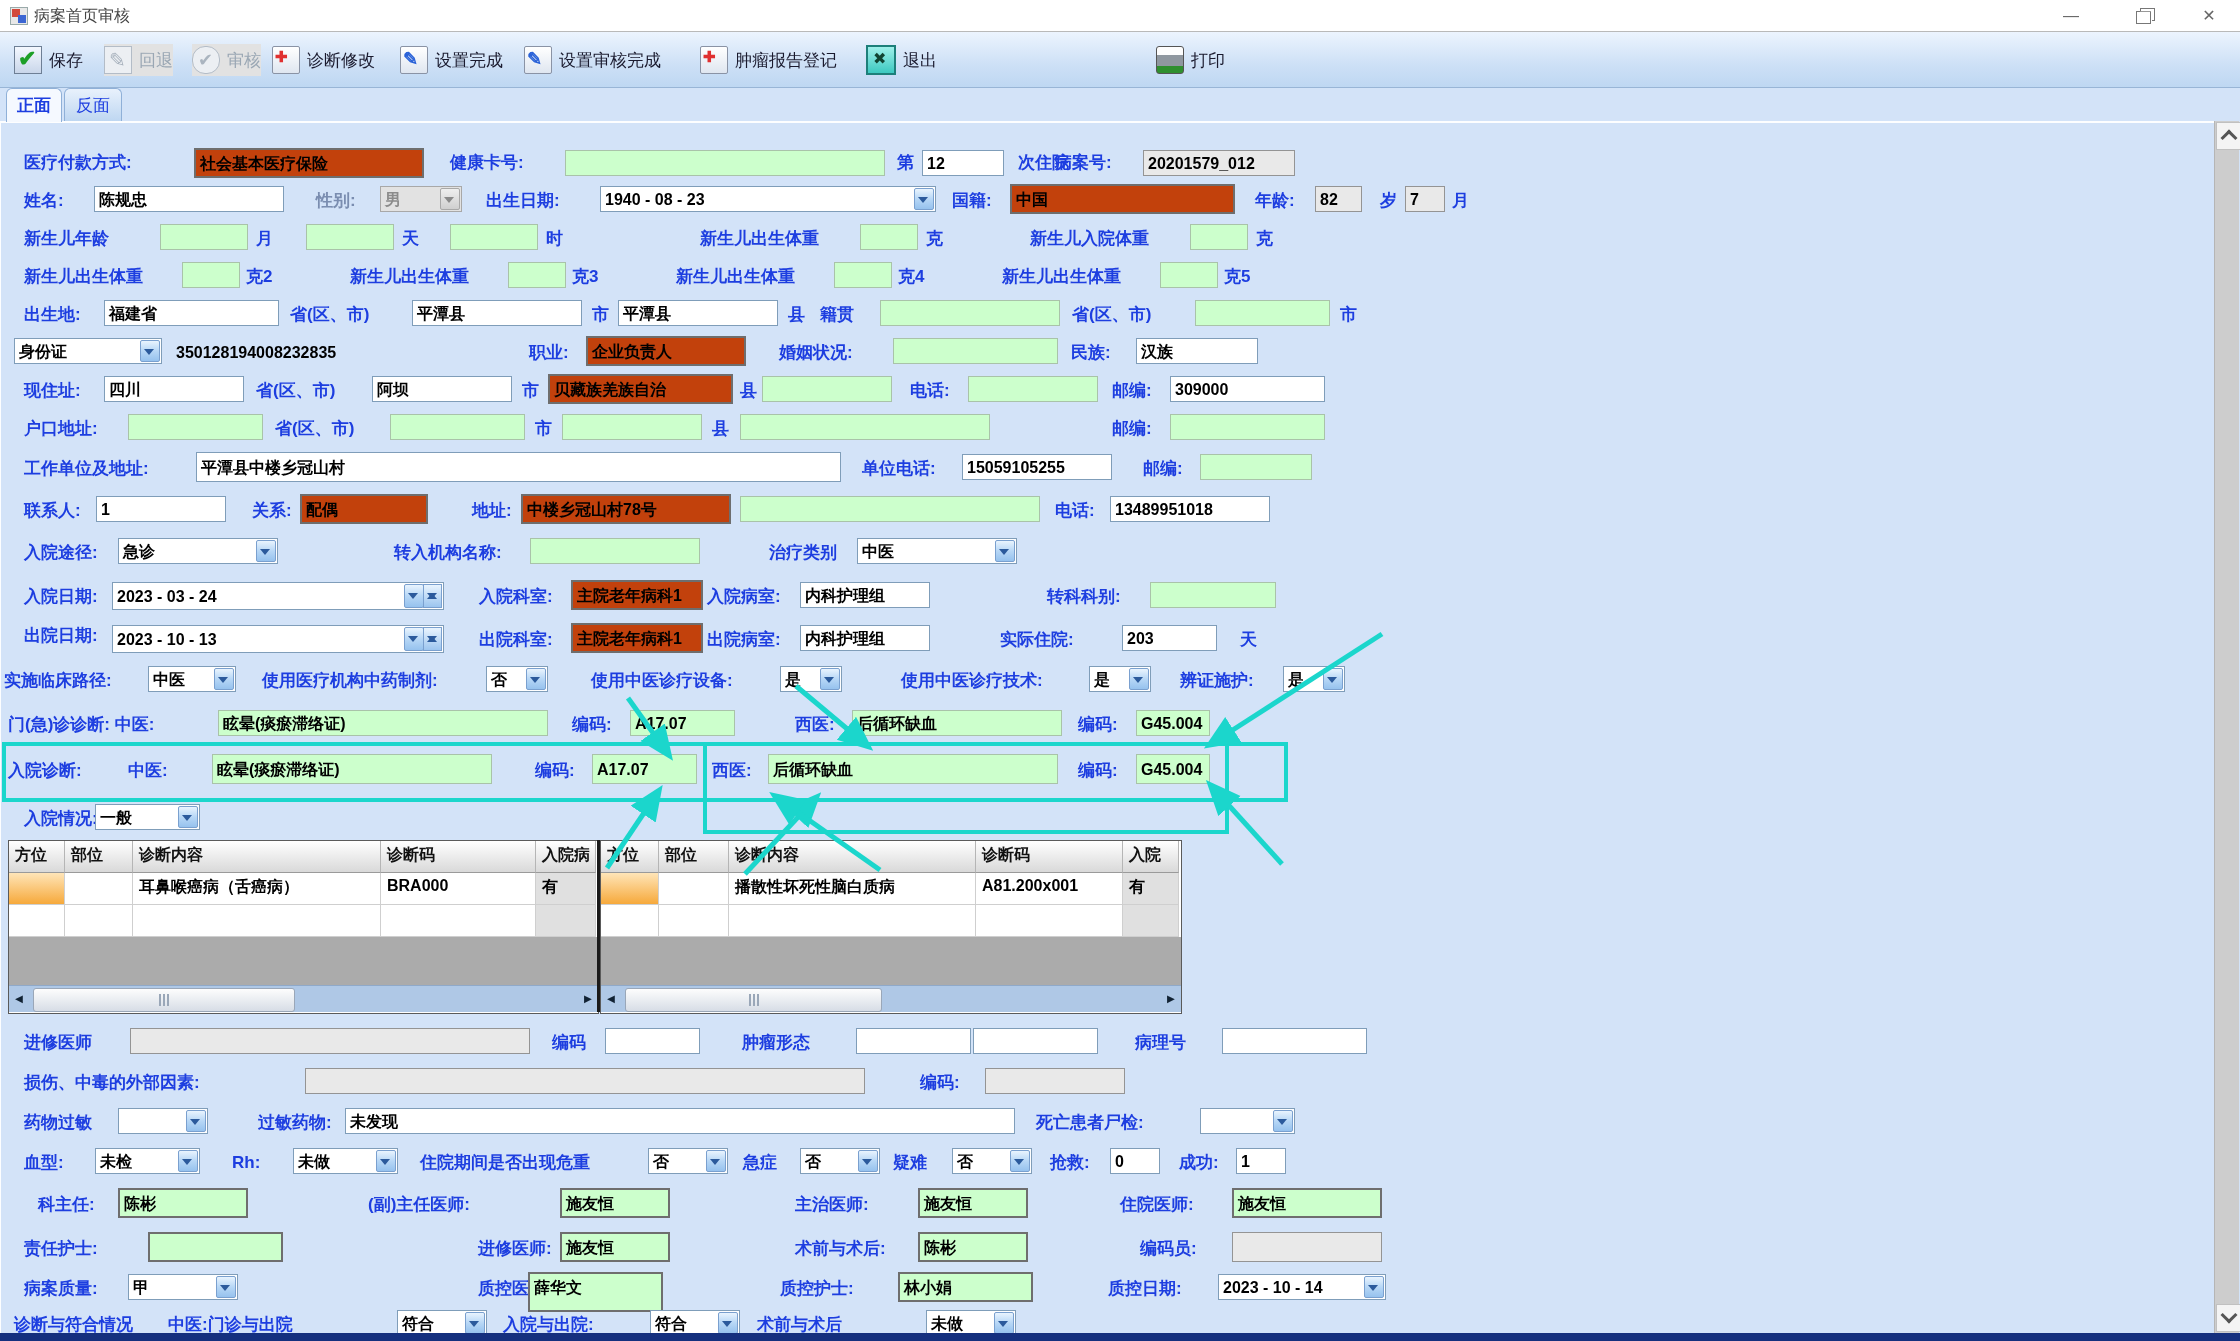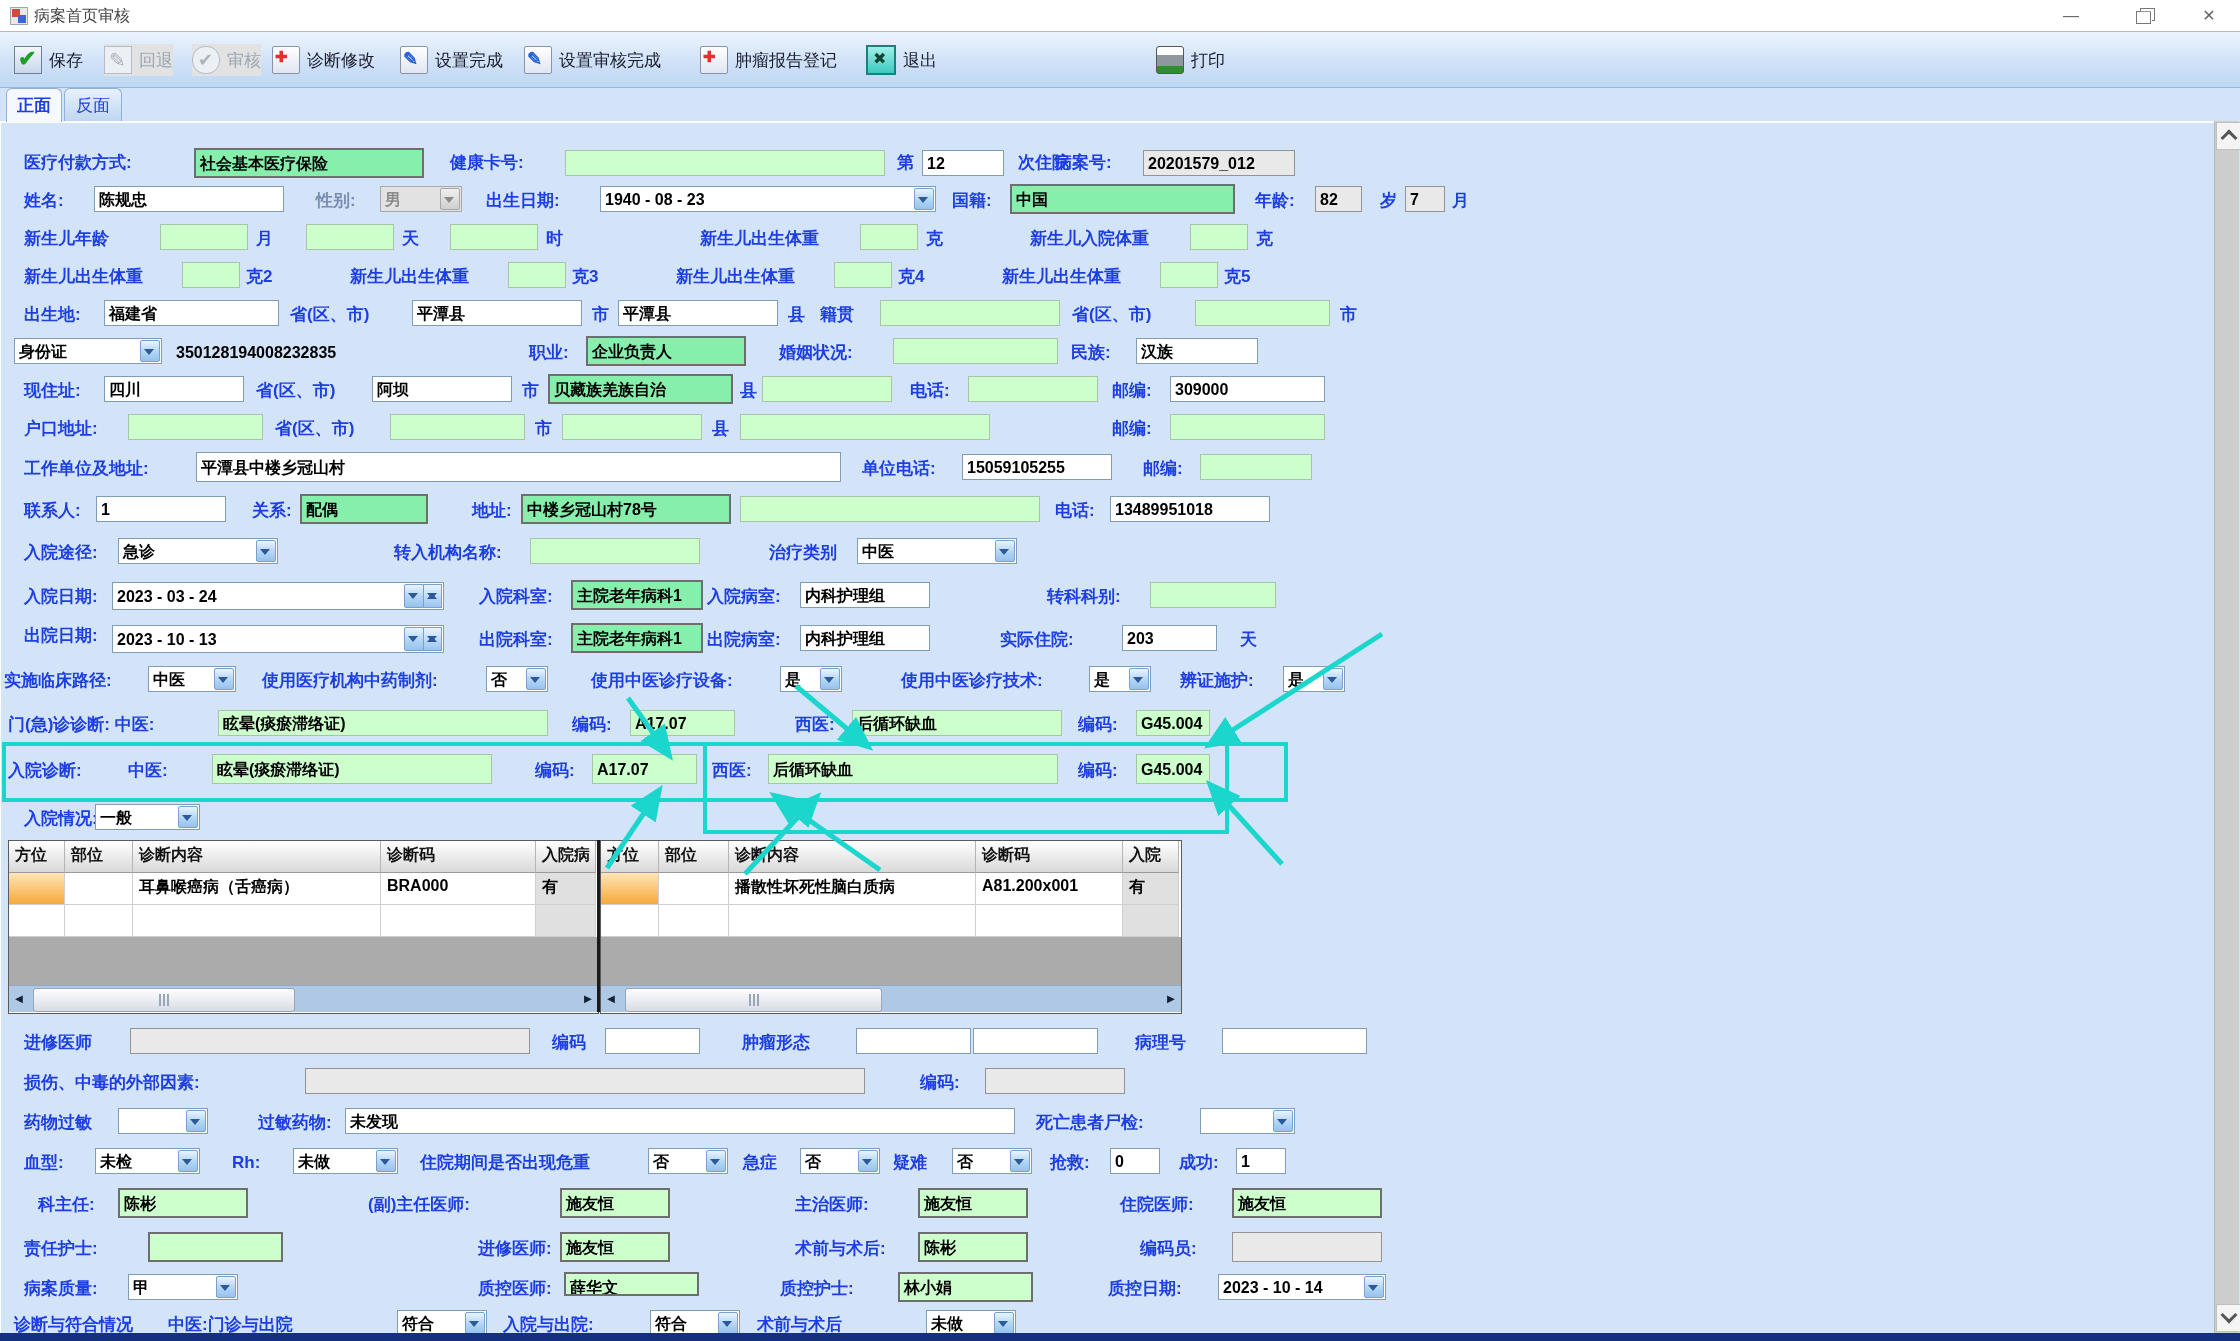--- a/index.html
+++ b/index.html
@@ -40,7 +40,7 @@
 .lb{position:absolute;font-size:17px;line-height:26px;font-weight:bold;color:#1d3ee0;white-space:nowrap}
 .fd{position:absolute;height:26px;box-sizing:border-box;font-size:16px;line-height:23px;font-weight:bold;color:#000;padding:1px 4px;white-space:nowrap;overflow:hidden}
 .w{background:#fff;border:1px solid #7f9db9}
-.w2{background:#86efac;border:2px solid #6e6e6e}
+.w2{background:#c2410c;border:2px solid #6e6e6e}
 .g{background:#ccffcc;border:1px solid #a9c3a9}
 .g2{background:#ccffcc;border:2px solid #6e6e6e}
 .d{background:#e9e9e9;border:1px solid #949494}

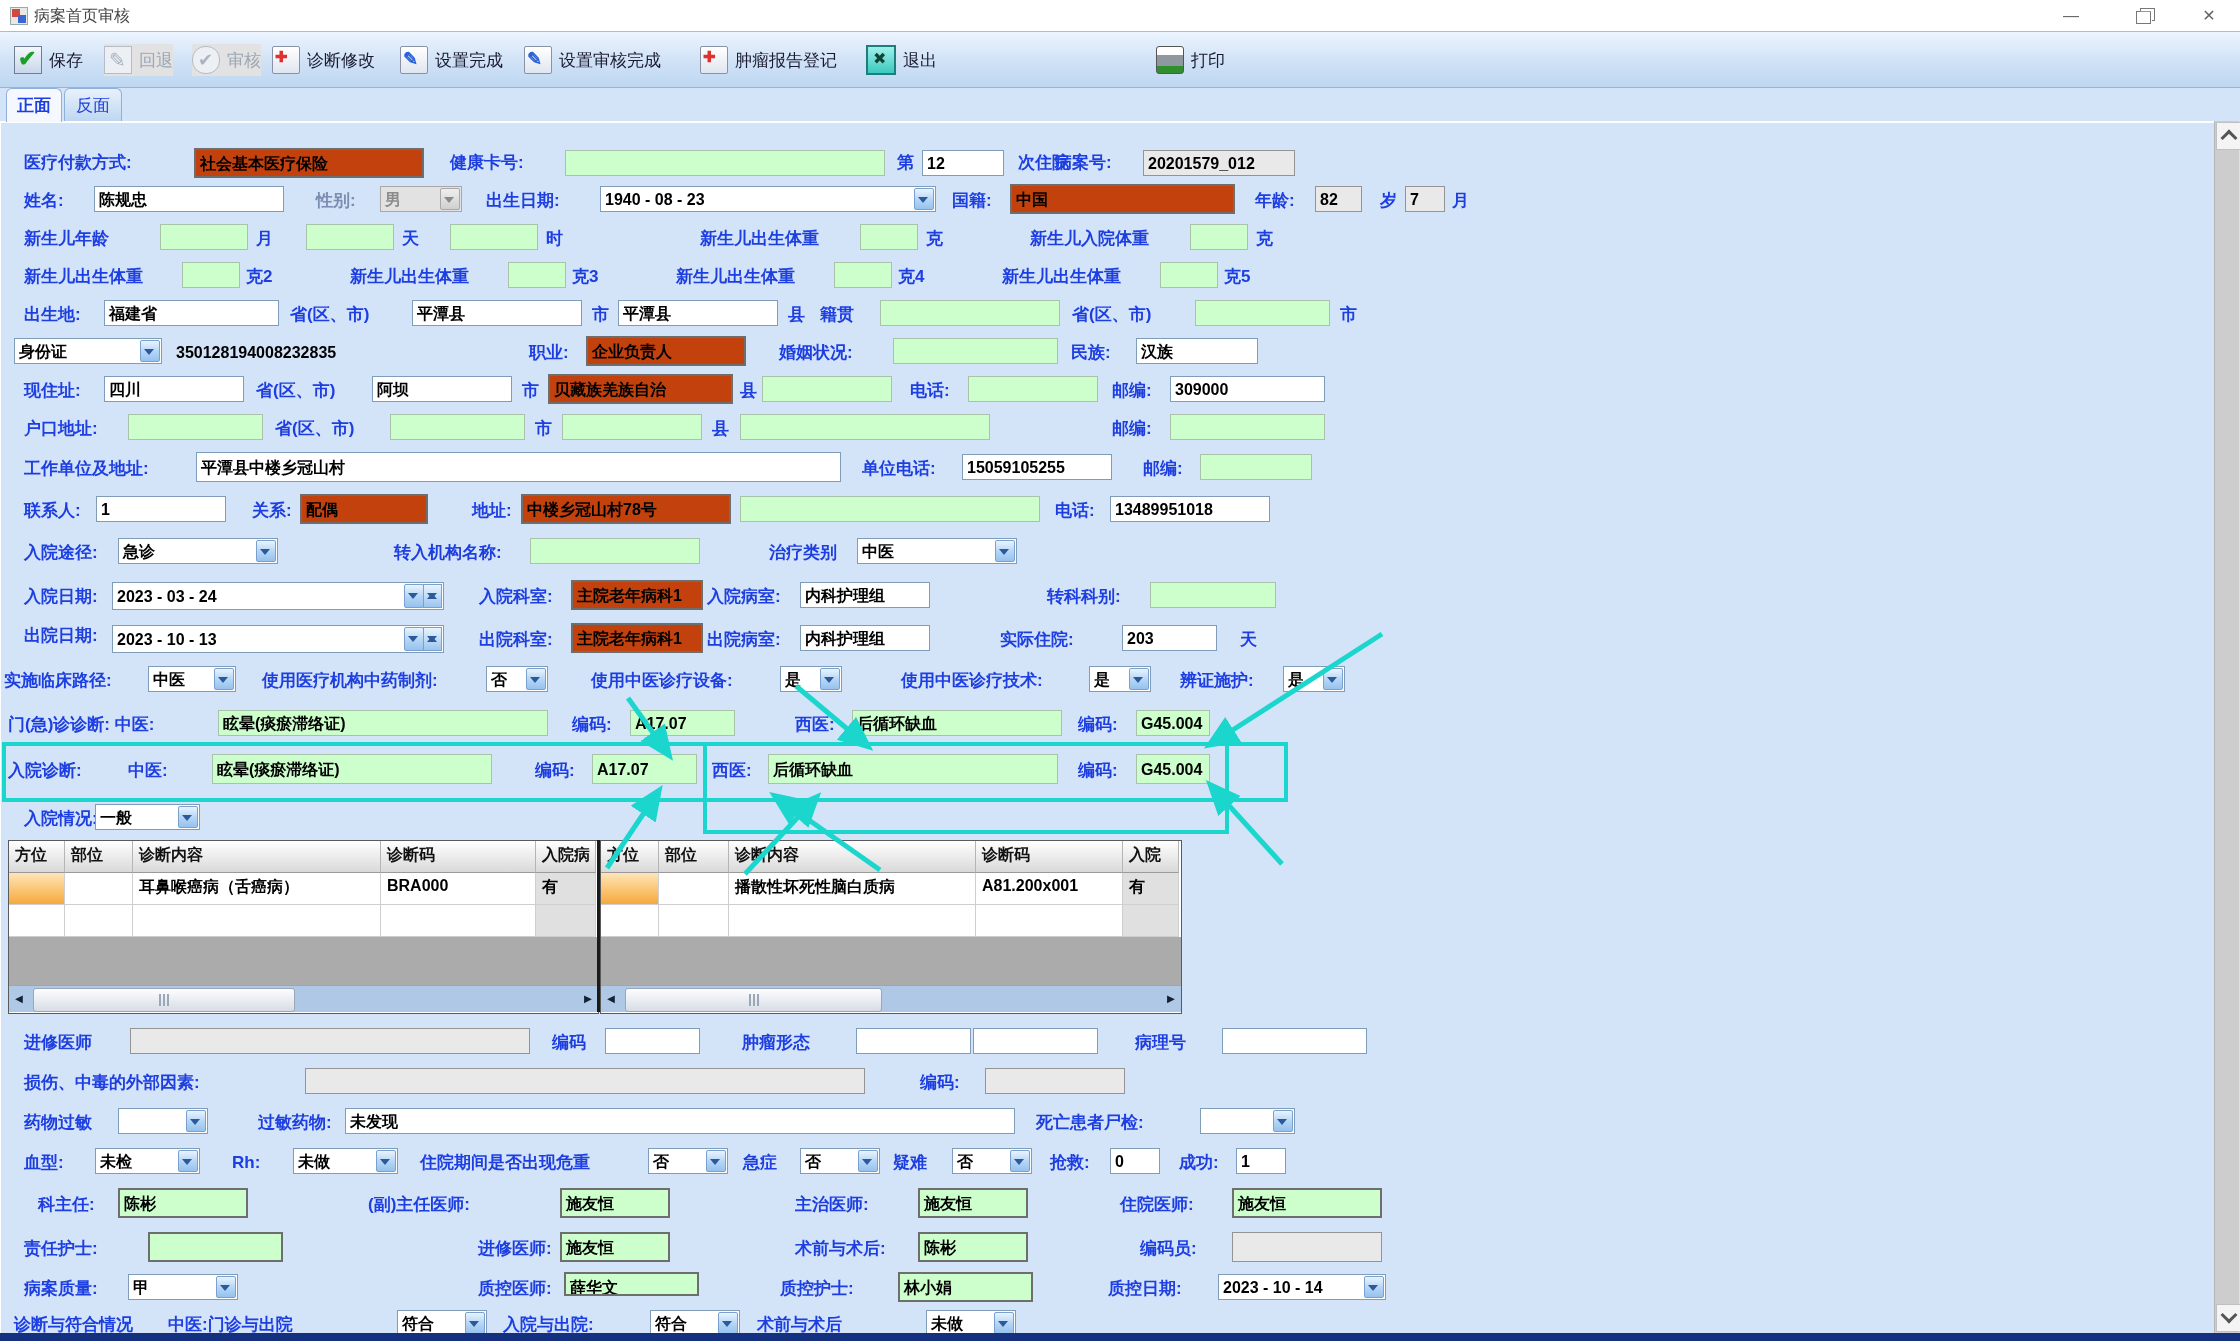--- a/index.html
+++ b/index.html
@@ -411,7 +411,7 @@
 <span class="lb" style="left:24px;top:1276px">病案质量:</span>
 <div class="fd w" style="left:128px;top:1274px;width:110px;padding-right:20px"><span>甲</span><i class="cbtn"></i></div>
 <span class="lb" style="left:478px;top:1276px">质控医师:</span>
-<div class="fd g2" style="left:564px;top:1272px;width:135px;height:24px;line-height:25px">薛华文</div>
+<div class="fd g2" style="left:528px;top:1272px;width:135px;height:40px;line-height:25px">薛华文</div>
 <span class="lb" style="left:780px;top:1276px">质控护士:</span>
 <div class="fd g2" style="left:898px;top:1272px;width:135px;height:30px;line-height:25px">林小娟</div>
 <span class="lb" style="left:1108px;top:1276px">质控日期:</span>

